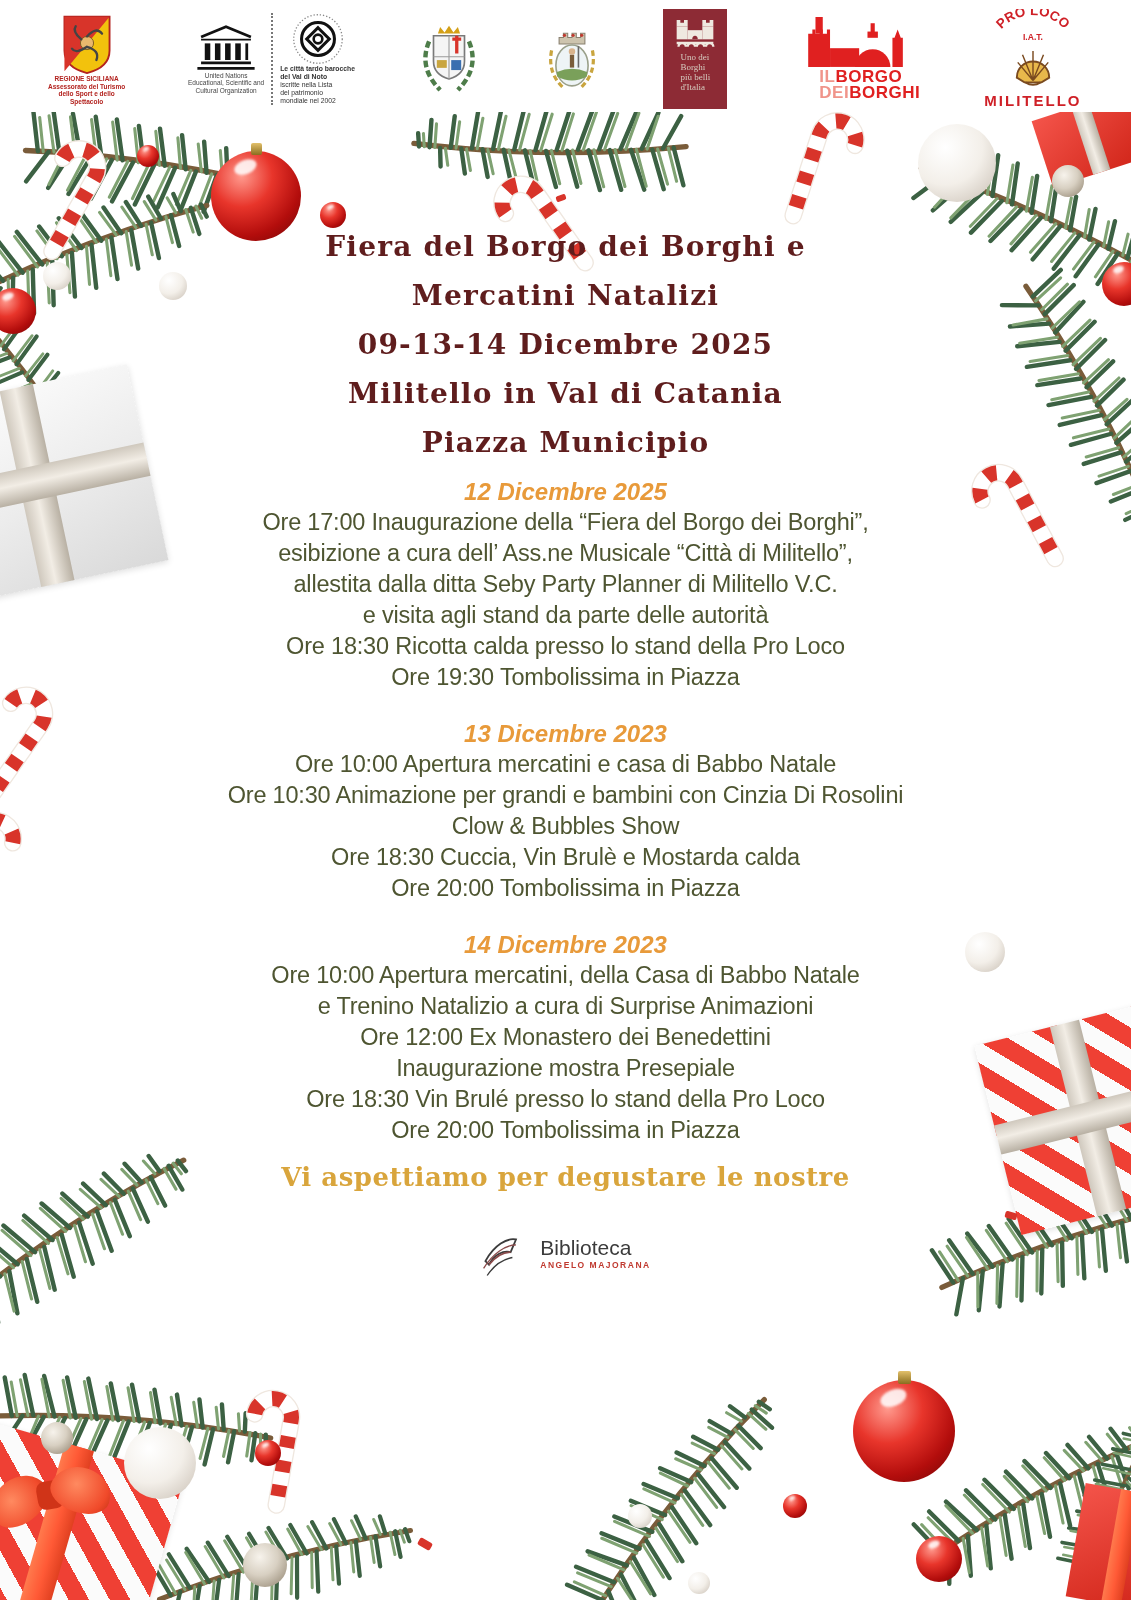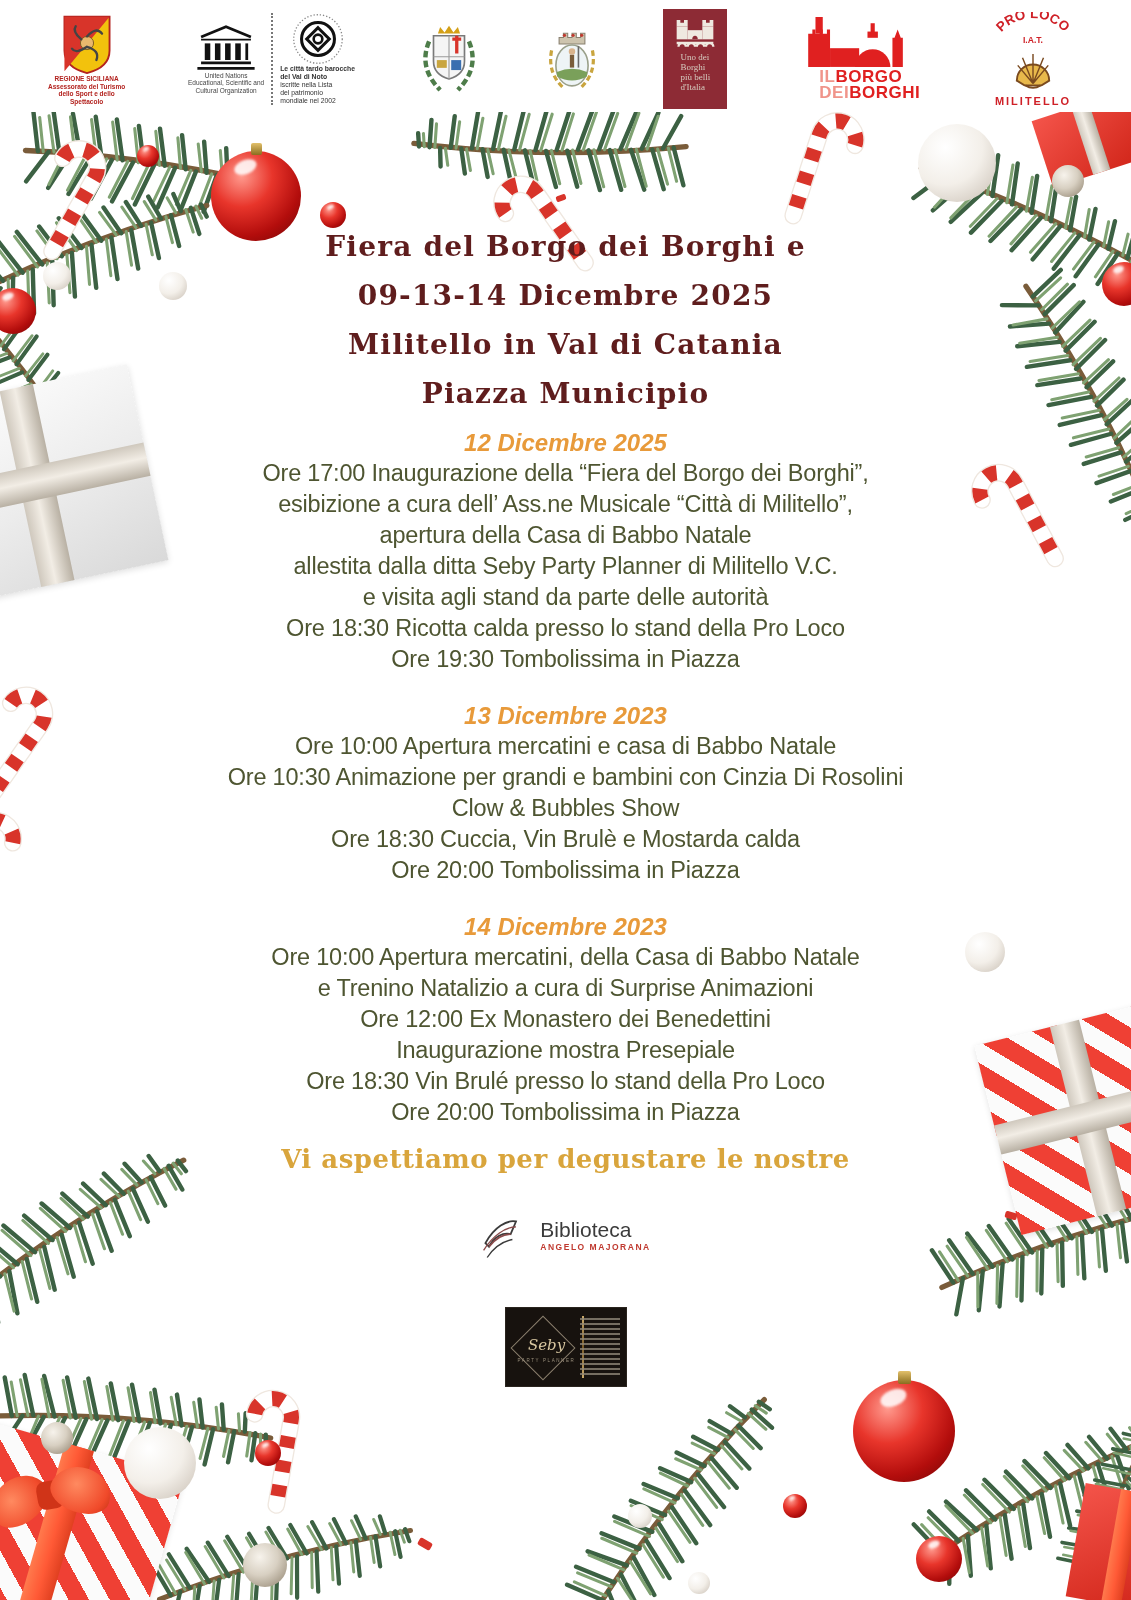--- a/index.html
+++ b/index.html
@@ -25,7 +25,7 @@
   .ilborgo-text .lite{color:#f0948a;}
   .ilborgo-text .strong{color:#e02020;}
   .proloco{display:flex;flex-direction:column;align-items:center;}
-  .proloco-town{color:#cf2027;font-weight:bold;font-size:11px;letter-spacing:2px;margin-top:1px;}
+  .proloco-town{color:#cf2027;font-weight:bold;font-size:15px;letter-spacing:2px;margin-top:1px;}
 
   
   .content{position:absolute;left:85px;top:222px;width:961px;text-align:center;z-index:5;}

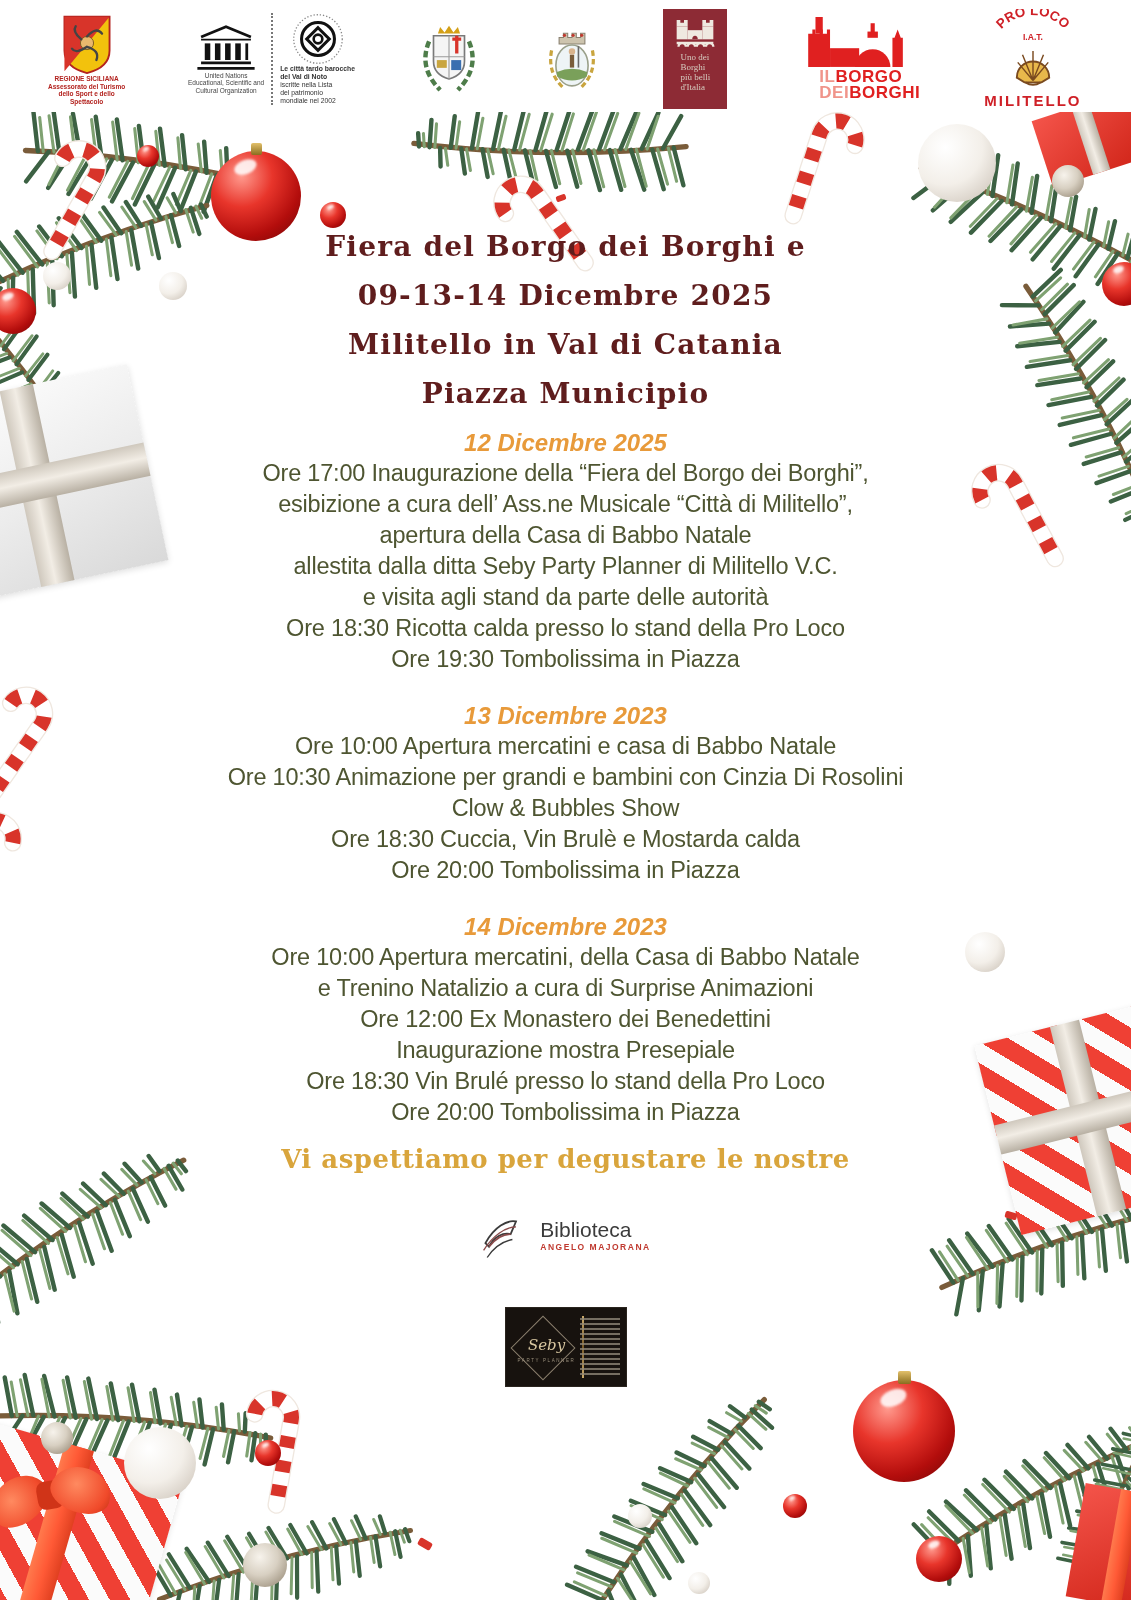--- a/index.html
+++ b/index.html
@@ -345,6 +345,7 @@
 
     <div>
       <span class="title-line">Fiera del Borgo dei Borghi e</span>
+      <span class="title-line">Mercatini Natalizi</span>
       <span class="title-line">09-13-14 Dicembre 2025</span>
       <span class="title-line">Militello in Val di Catania</span>
       <span class="title-line">Piazza Municipio</span>

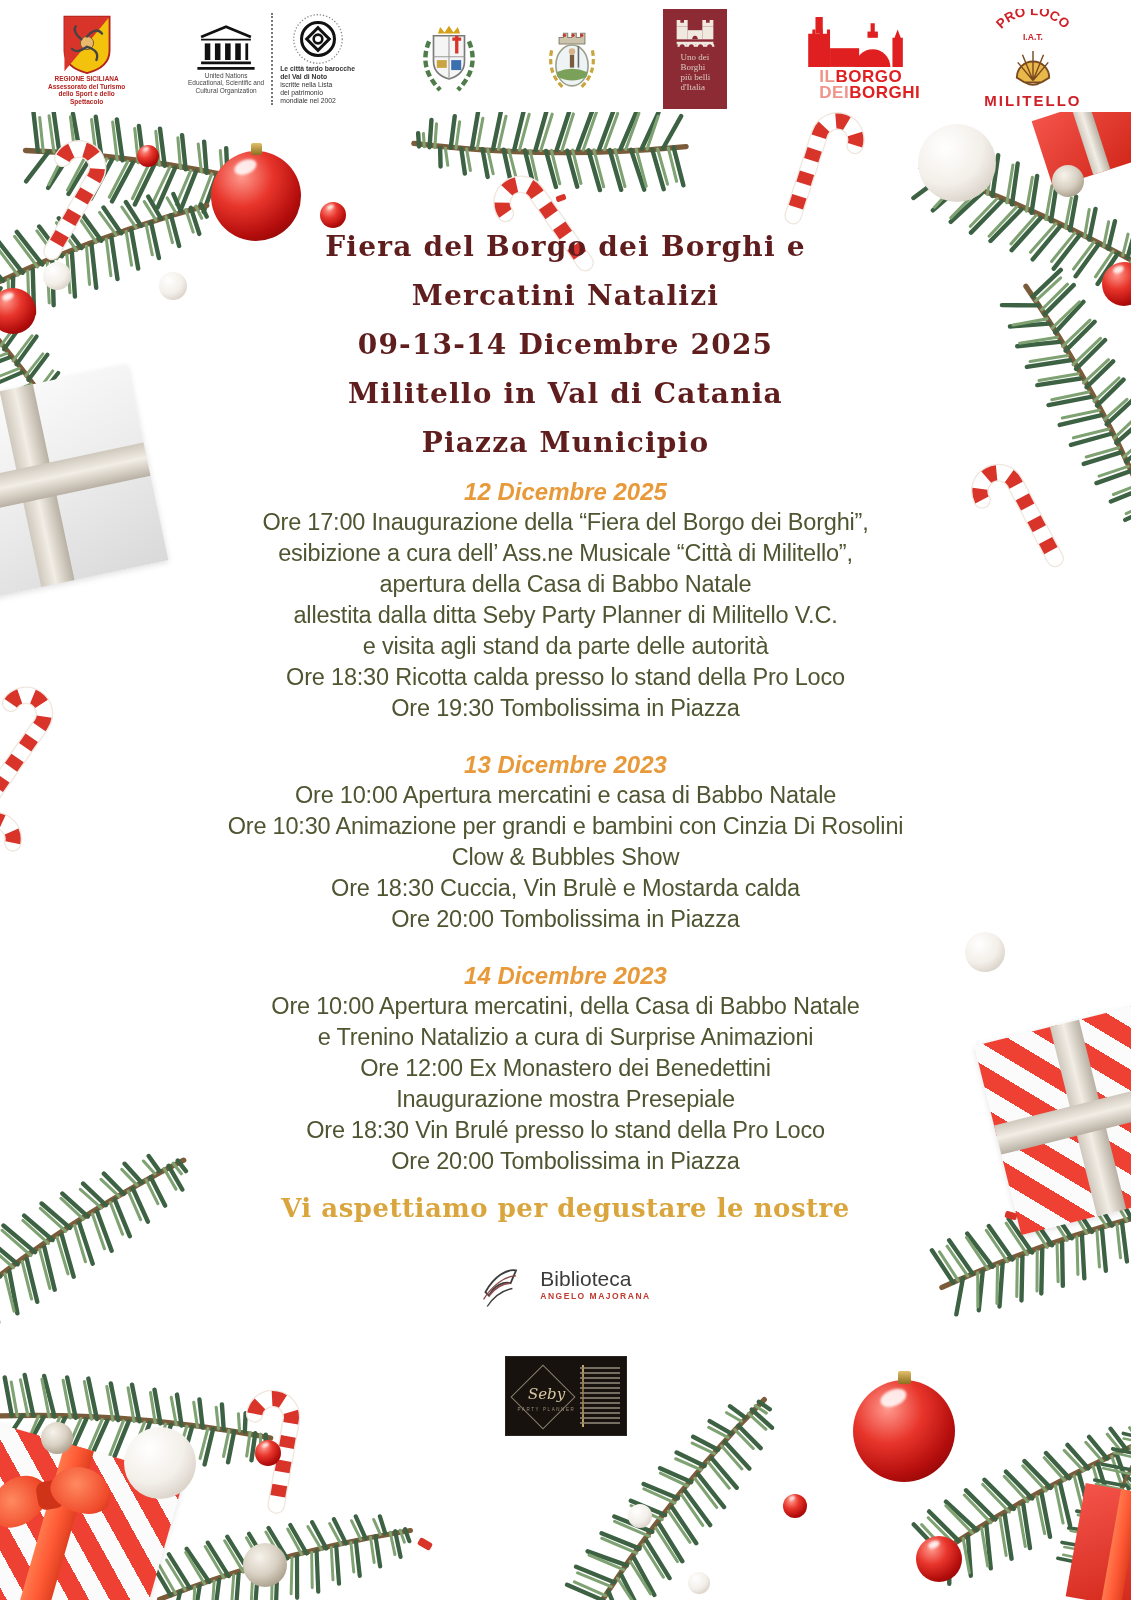--- a/index.html
+++ b/index.html
@@ -355,7 +355,6 @@
       <span class="sec-date">12 Dicembre 2025</span>
       <span class="sec-line">Ore 17:00 Inaugurazione della “Fiera del Borgo dei Borghi”,</span>
       <span class="sec-line">esibizione a cura dell’ Ass.ne Musicale “Città di Militello”,</span>
-      <span class="sec-line">apertura della Casa di Babbo Natale</span>
       <span class="sec-line">allestita dalla ditta Seby Party Planner di Militello V.C.</span>
       <span class="sec-line">e visita agli stand da parte delle autorità</span>
       <span class="sec-line">Ore 18:30 Ricotta calda presso lo stand della Pro Loco</span>

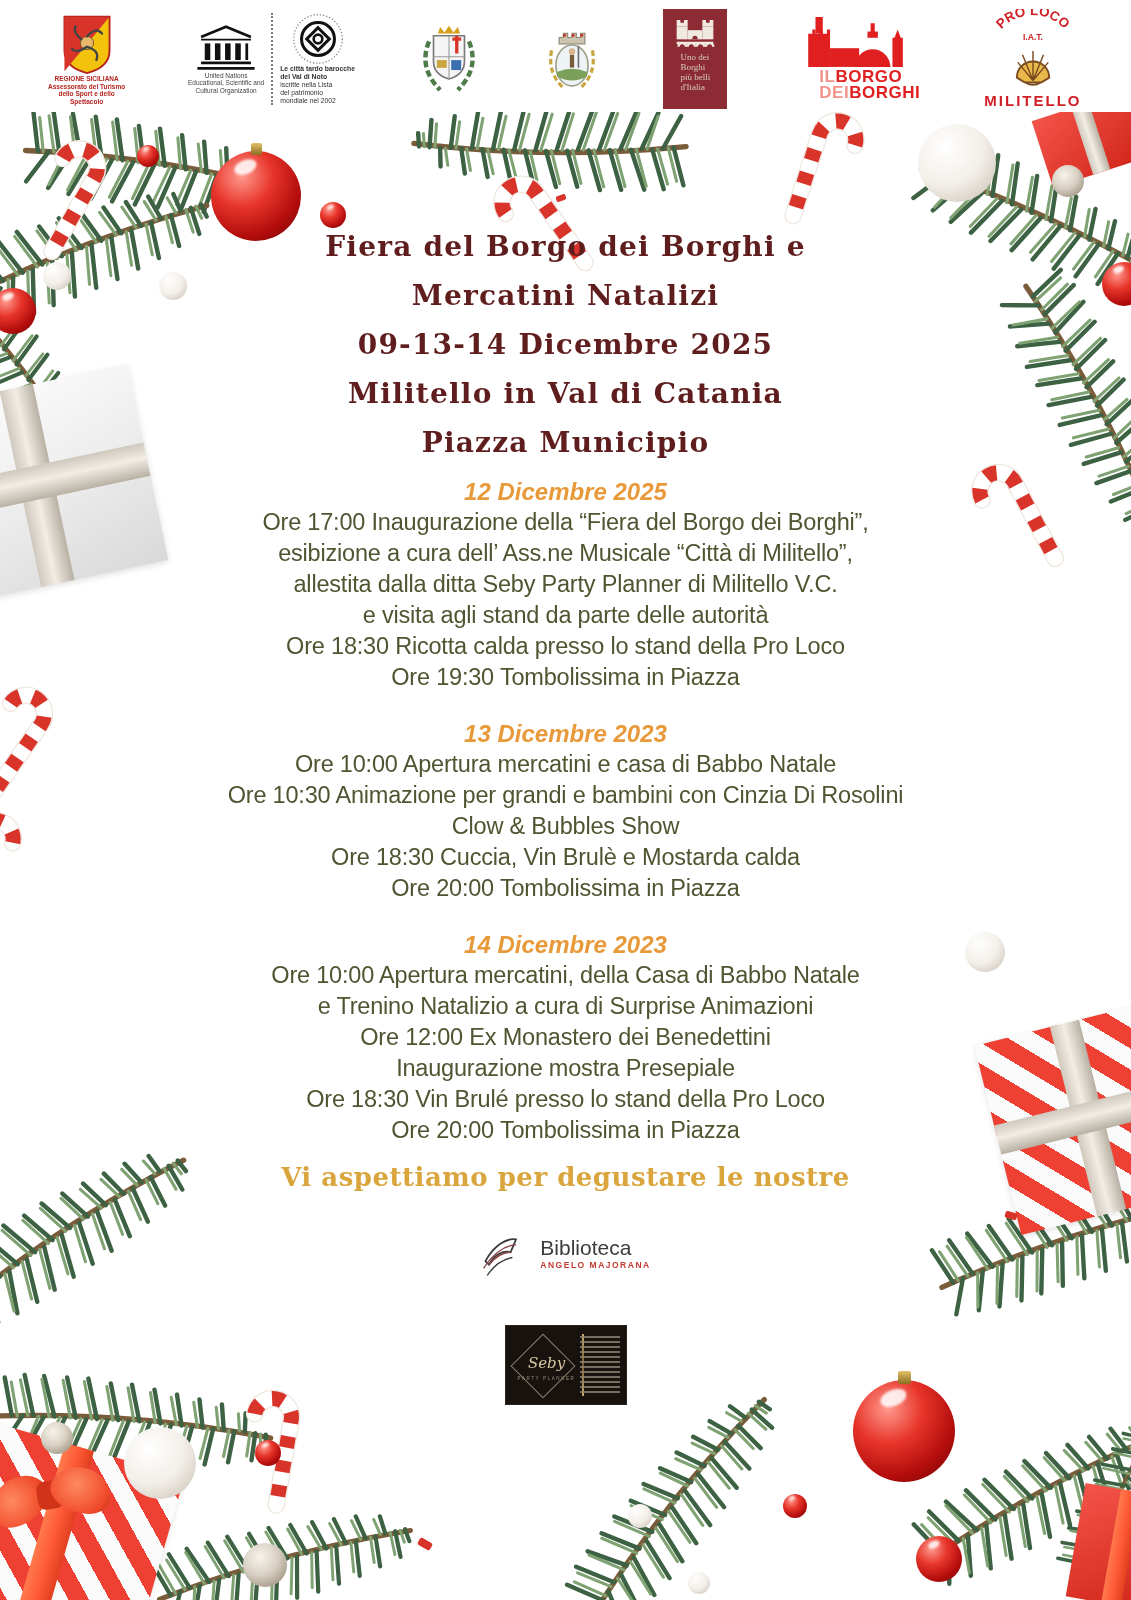--- a/index.html
+++ b/index.html
@@ -397,13 +397,6 @@
           <div class="biblio-sub">ANGELO MAJORANA</div>
         </div>
       </div>
-      <div class="seby-card">
-        <div class="seby-diamond"></div>
-        <div class="seby-name">Seby</div>
-        <div class="seby-sub">PARTY PLANNER</div>
-        <div class="seby-squiggle"></div>
-        <div class="seby-lines"></div>
-      </div>
     </div>
 
   </div>

